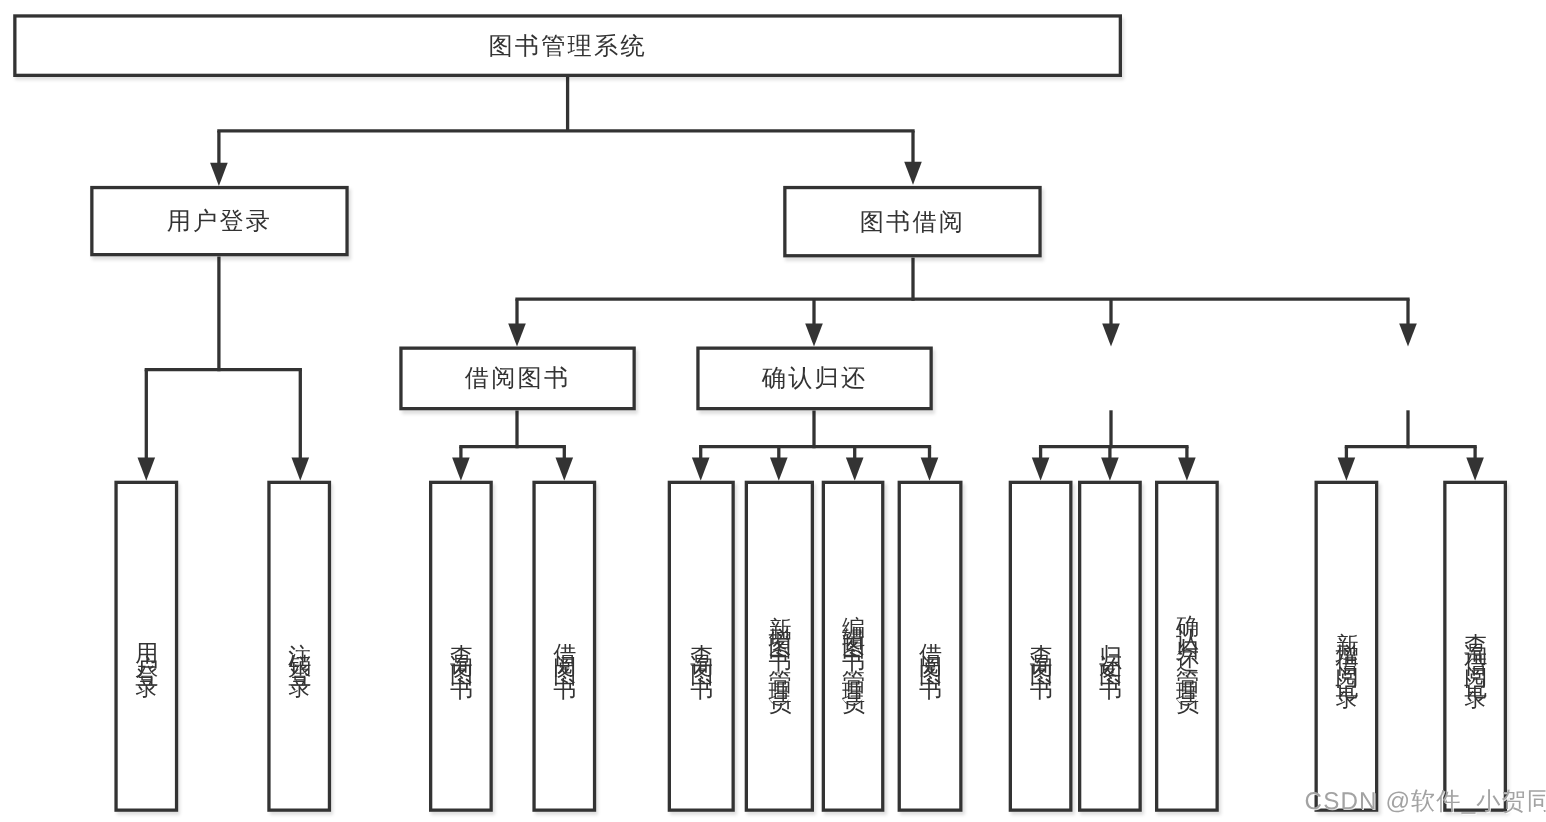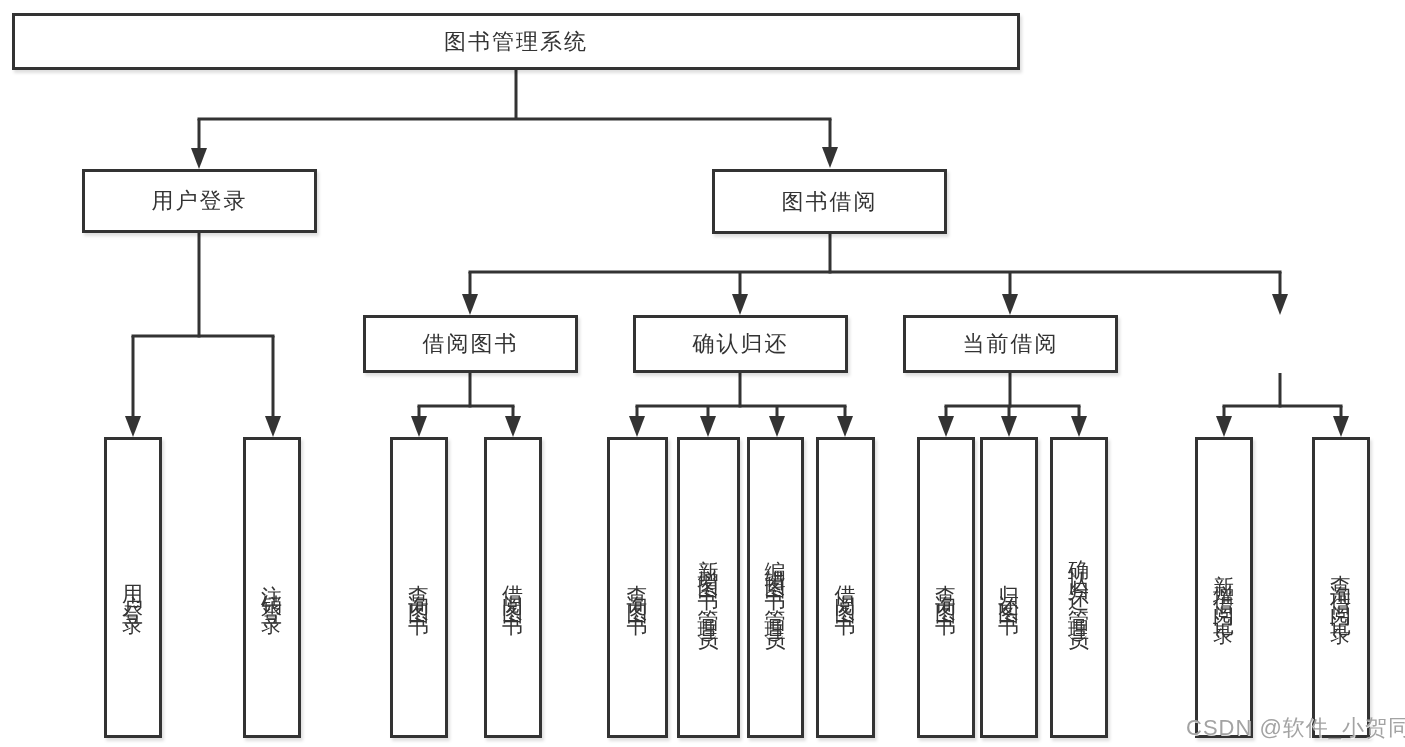--- a/index.html
+++ b/index.html
@@ -117,9 +117,6 @@
   <div class="box" style="left:633px;top:315px;width:215px;height:58px">
     <span class="lbl">确认归还</span>
   </div>
-  <div class="box" style="left:903px;top:315px;width:215px;height:58px">
-    <span class="lbl">当前借阅</span>
-  </div>
 
   <div class="box" style="left:104px;top:437px;width:58px;height:301px">
     <span class="vlbl">用户登录</span>

